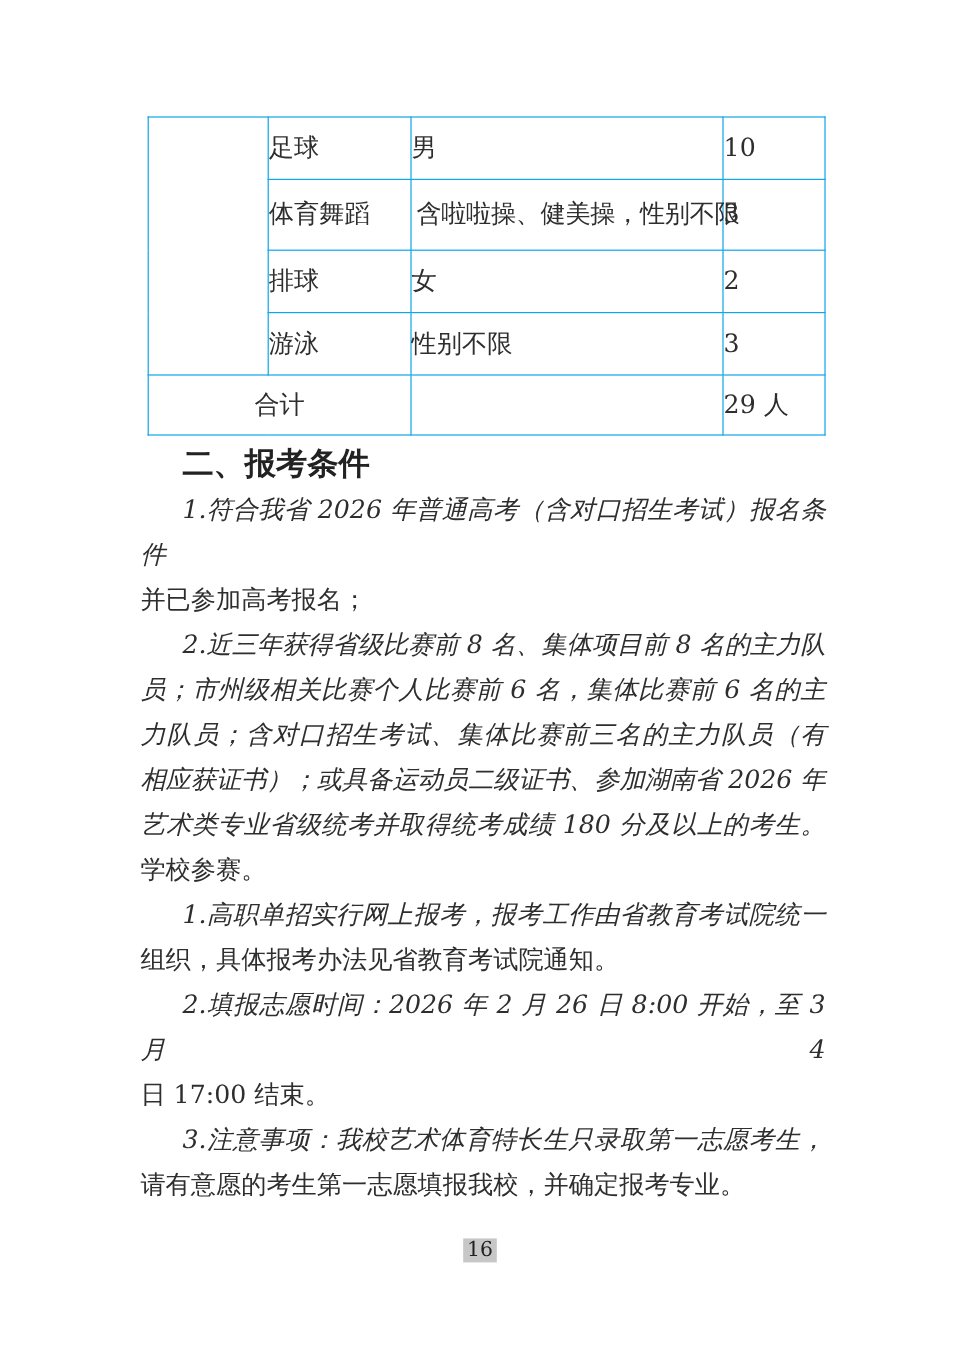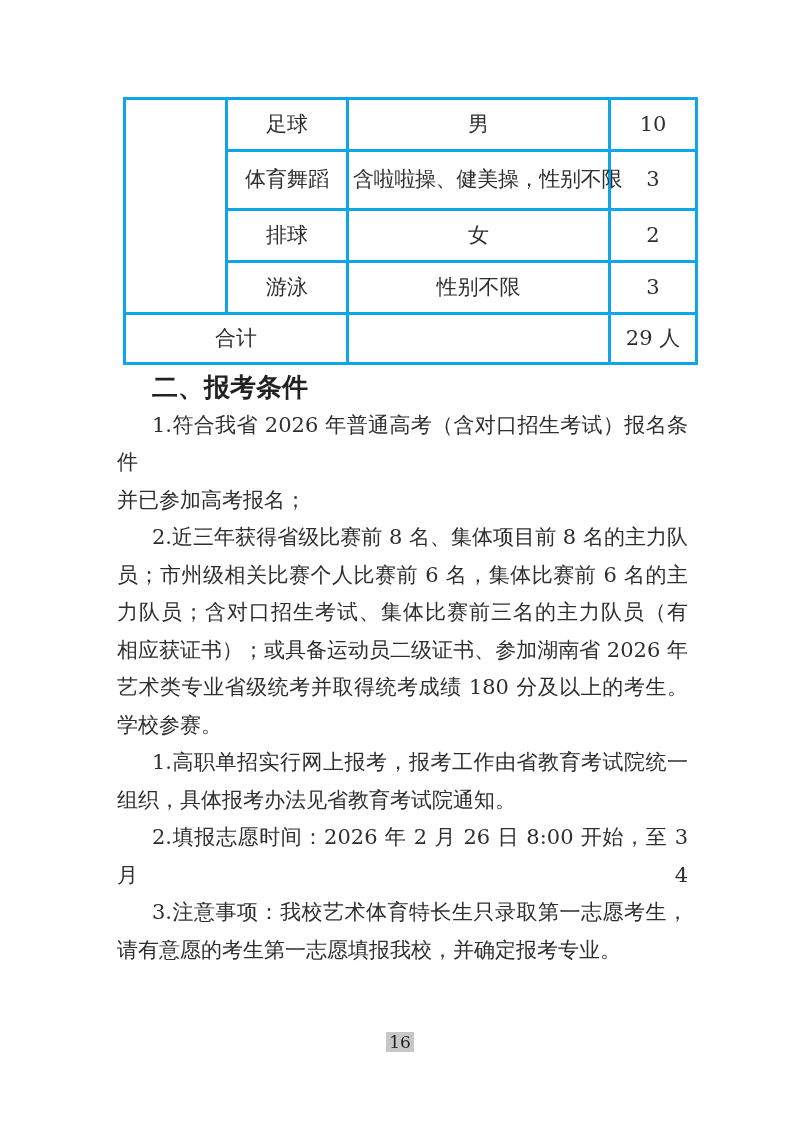--- a/index.html
+++ b/index.html
@@ -16,8 +16,8 @@
     border-collapse:collapse; table-layout:fixed; width:561px;
   }
   .quota-table td {
-    border:3px solid #0ea5e9; padding:0;
-    text-align:center; vertical-align:middle;
+    border:1px solid #0ea5e9; padding:0;
+    vertical-align:middle;
     font-size:21px; line-height:1.3;
   }
   .col-cat   { width:99px;  }

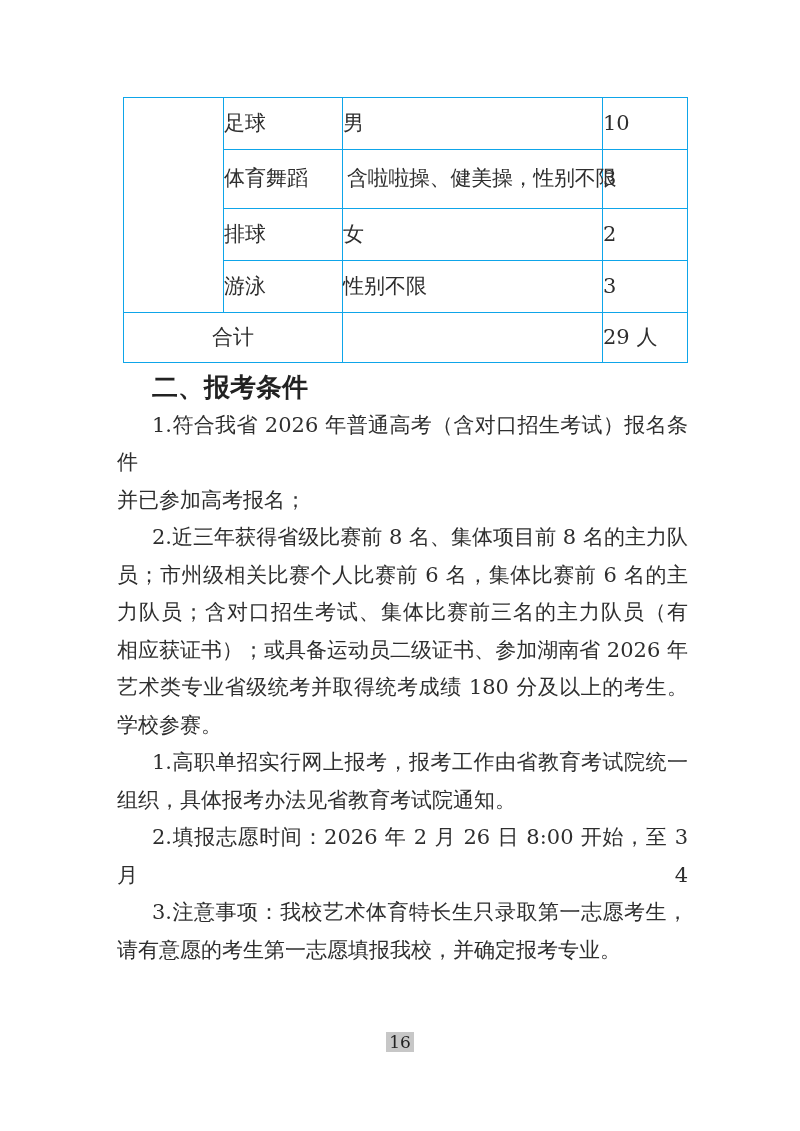--- a/index.html
+++ b/index.html
@@ -40,7 +40,7 @@
     font-size:21px; line-height:37.5px; text-align:justify;
   }
   .line.first { text-indent:35px; }
-  .line.full  { text-align-last:justify; }
+  .line.full  { text-align-last:justify;font-style:italic; }
 
   
   .page-footer {

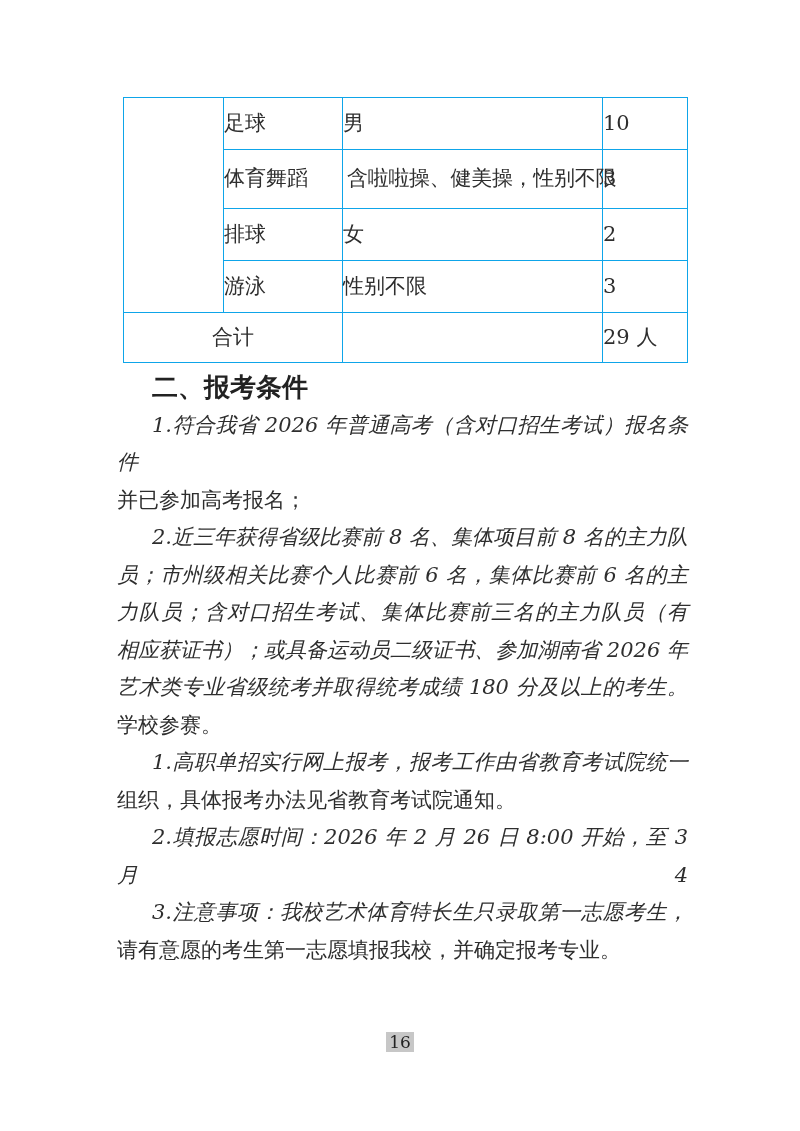--- a/index.html
+++ b/index.html
@@ -100,6 +100,7 @@
       <div class="line first full">1.高职单招实行网上报考，报考工作由省教育考试院统一</div>
       <div class="line">组织，具体报考办法见省教育考试院通知。</div>
       <div class="line first full">2.填报志愿时间：2026 年 2 月 26 日 8:00 开始，至 3 月 4</div>
+      <div class="line">日 17:00 结束。</div>
       <div class="line first full">3.注意事项：我校艺术体育特长生只录取第一志愿考生，</div>
       <div class="line">请有意愿的考生第一志愿填报我校，并确定报考专业。</div>
     </div>

